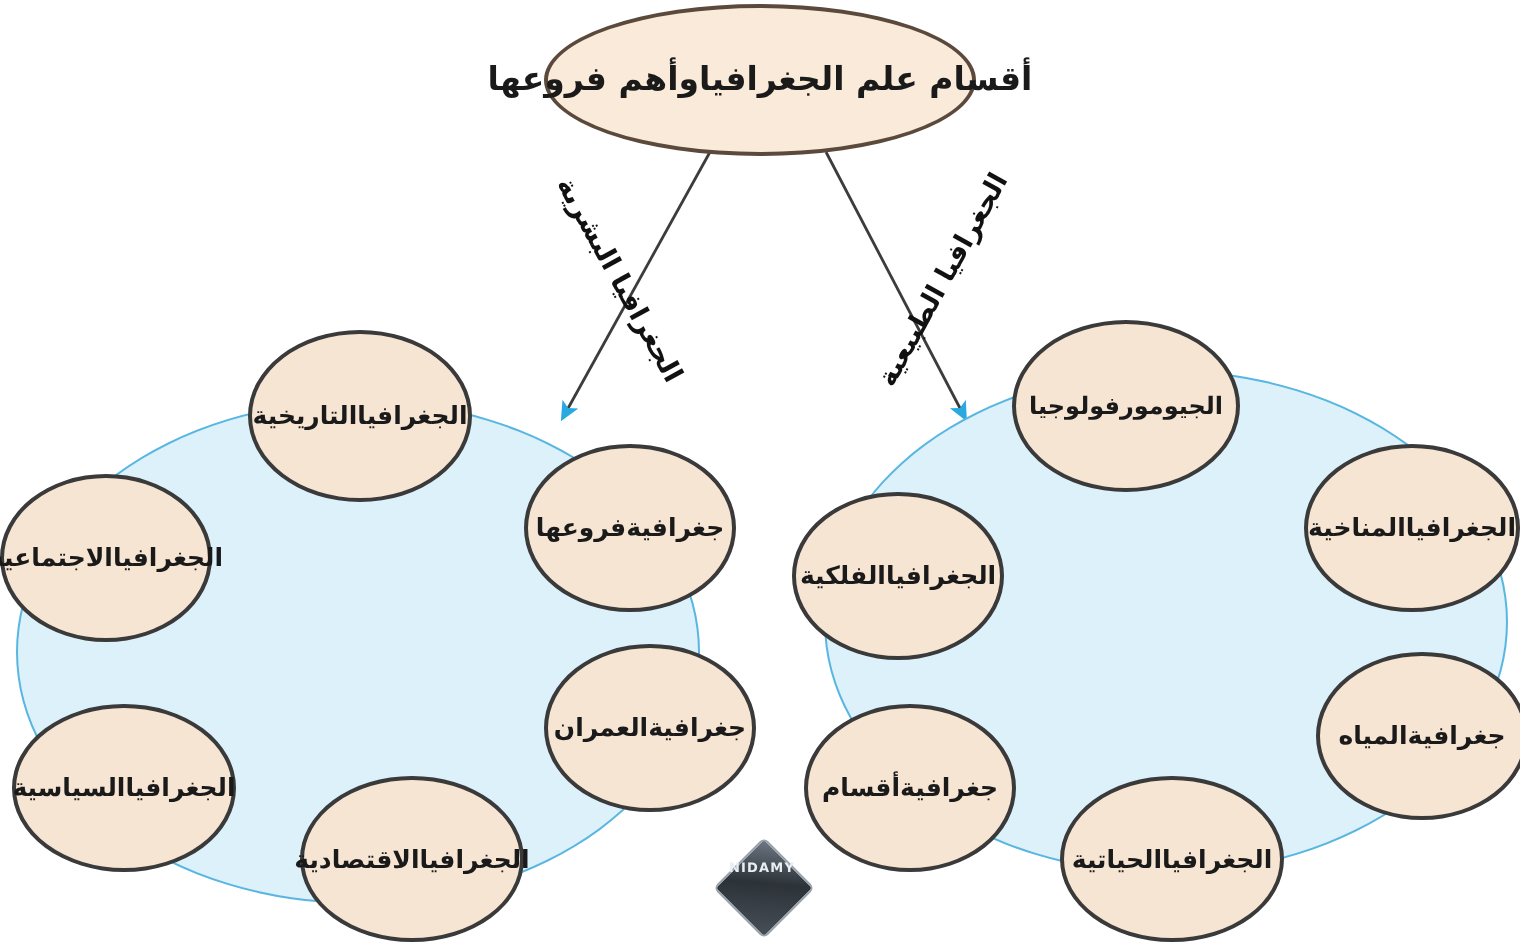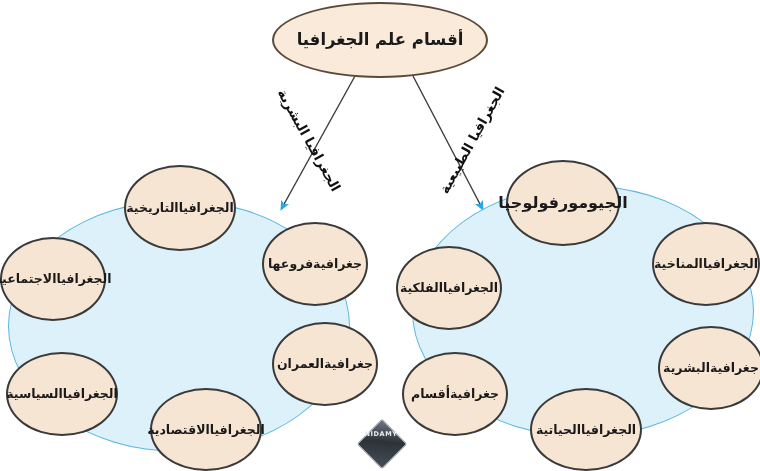--- a/index.html
+++ b/index.html
@@ -137,6 +137,7 @@
 
   <div class="node node-title" style="left:272px; top:2px; width:216px; height:76px;">
     <span class="line">أقسام علم الجغرافيا</span>
+    <span class="line">وأهم فروعها</span>
   </div>
 
   <div class="arrow-label" style="left:252px; top:132px; transform: rotate(61deg);">الجغرافيا البشرية</div>

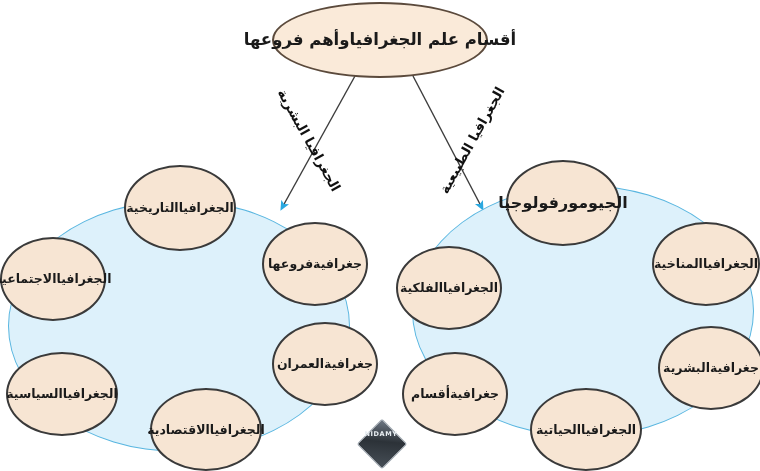--- a/index.html
+++ b/index.html
@@ -55,7 +55,7 @@
   }
 
   .node-branch { font-size: 12.5px; }
-  .node-branch.one-line { font-size: 16px; }
+  .node-branch.one-line { font-size: 12px; }
 
   
   .blob {

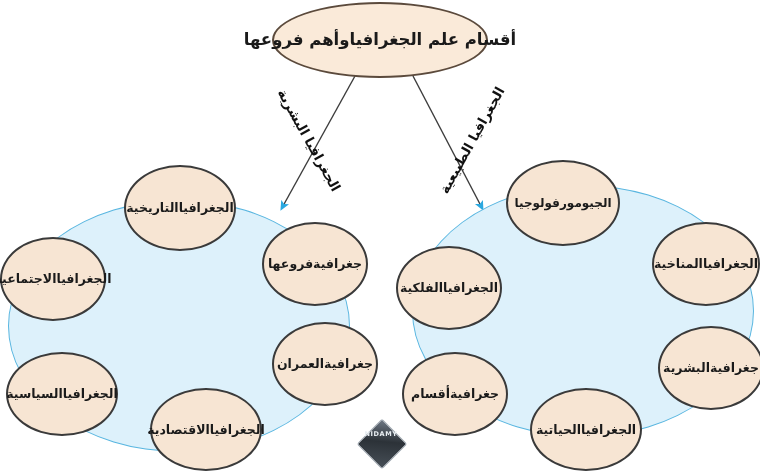--- a/index.html
+++ b/index.html
@@ -185,7 +185,7 @@
 
   <div class="node node-branch" style="left:658px; top:326px; width:106px; height:84px;">
     <span class="line">جغرافية</span>
-    <span class="line">البشرية</span>
+    <span class="line">المياه</span>
   </div>
 
   <div class="node node-branch" style="left:530px; top:388px; width:112px; height:83px;">

